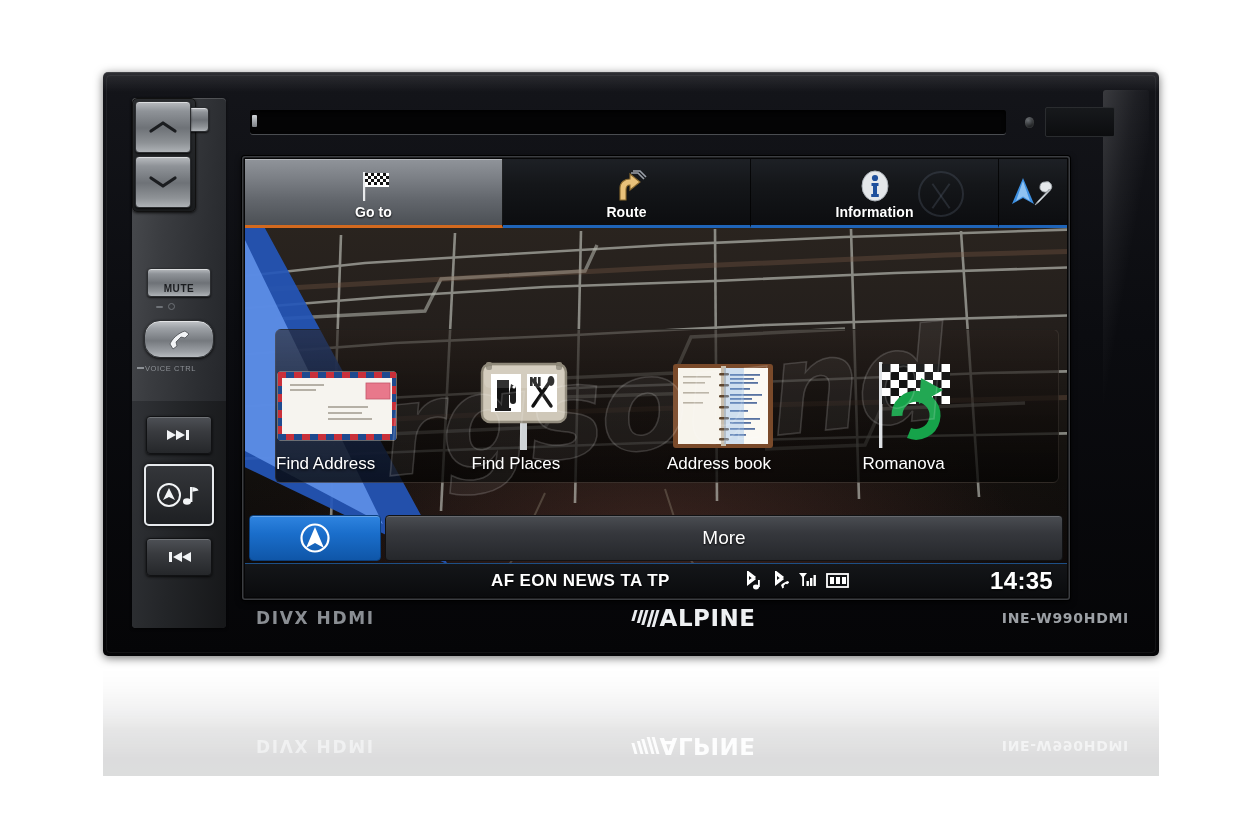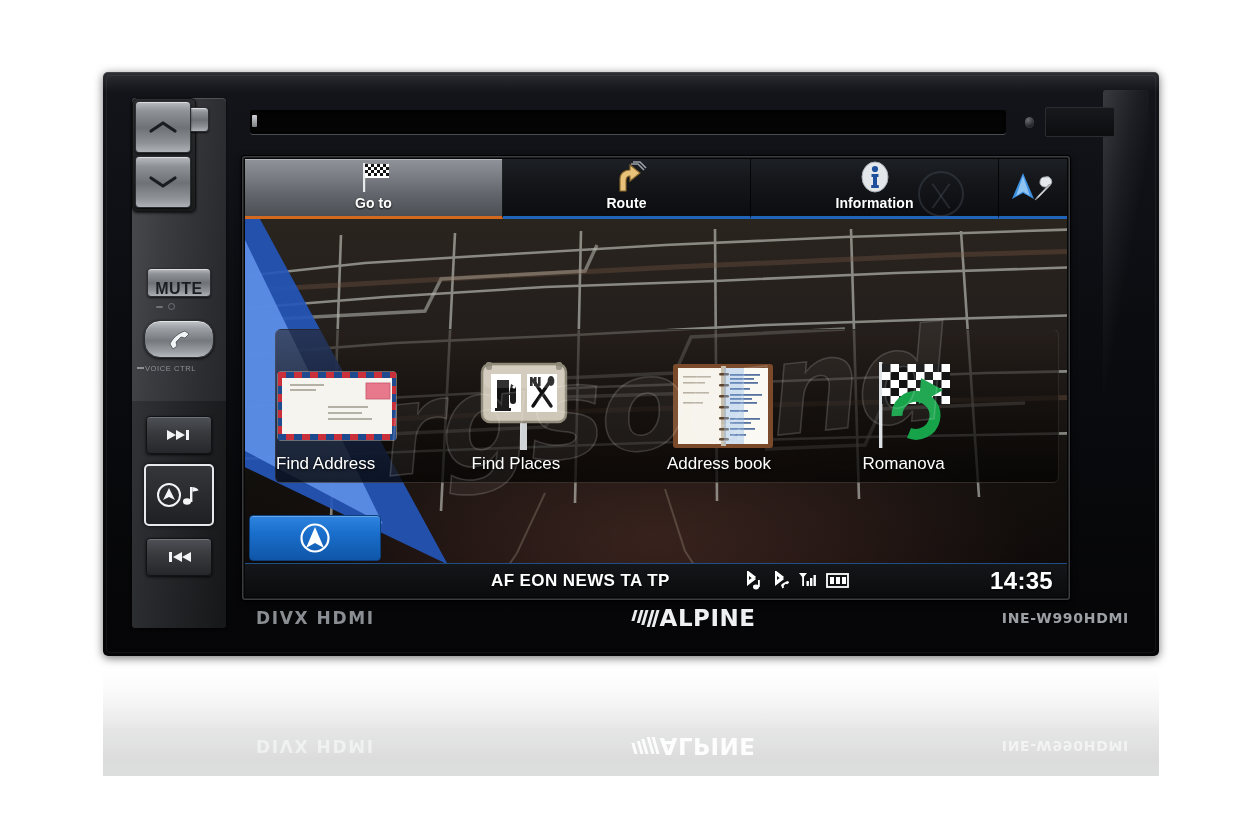--- a/index.html
+++ b/index.html
@@ -165,7 +165,7 @@
     display:flex; z-index:5;
   }
   .tab {
-    position:relative; height:60px;
+    position:relative; height:69px;
     display:flex; flex-direction:column; align-items:center; justify-content:flex-end;
     padding-bottom:5px; cursor:pointer;
     border-right:1px solid rgba(0,0,0,.75);

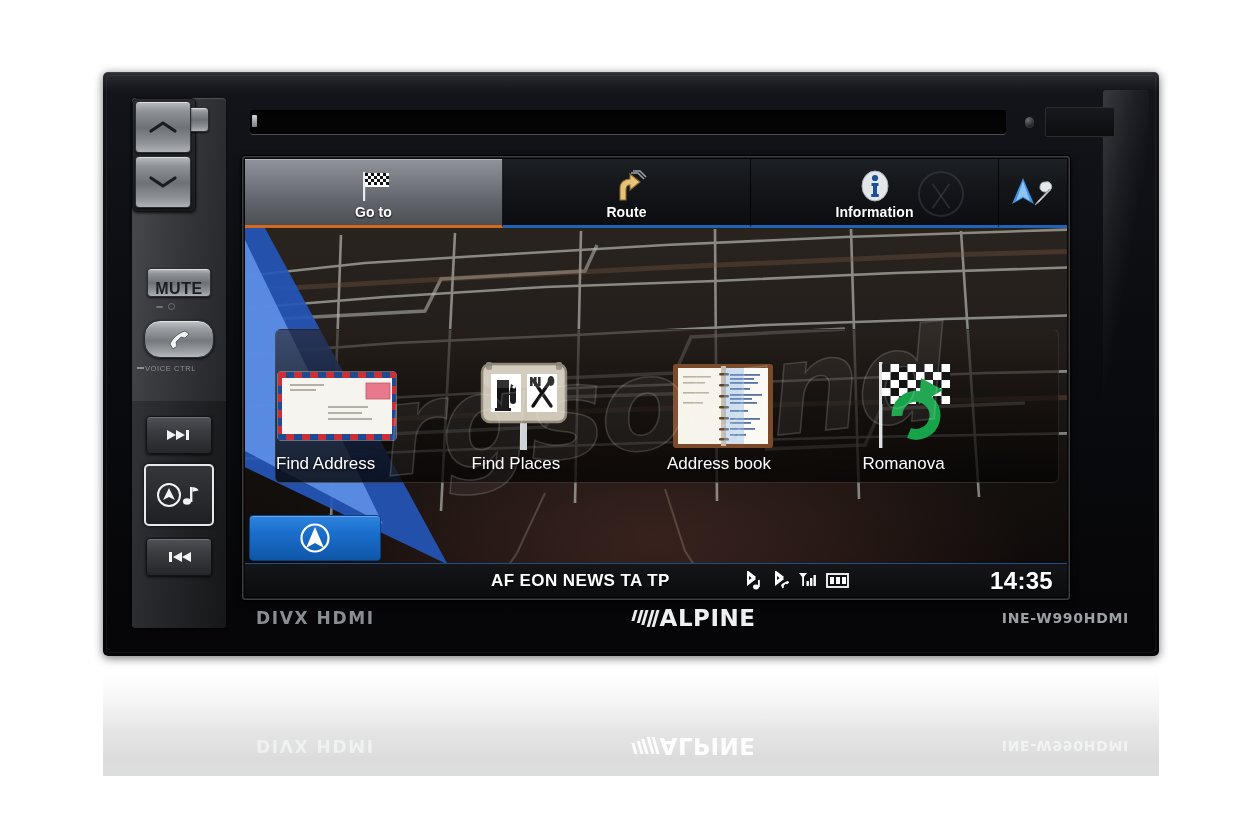--- a/index.html
+++ b/index.html
@@ -83,7 +83,7 @@
   #btn-voldn { position:absolute; left:3px; top:58px; width:56px; height:52px; }
   
   #btn-mute { left:15px; top:170px; width:64px; height:29px; }
-  #btn-mute .glyph { font-size:16px; font-weight:bold; letter-spacing:.6px;margin-top:12px; }
+  #btn-mute .glyph { font-size:10px; font-weight:bold; letter-spacing:.6px;margin-top:12px; }
   
   .pwr-row { position:absolute; left:24px; top:205px; display:flex; gap:5px; align-items:center; }
   .pwr-dash { width:7px; height:2px; background:#6e7277; border-radius:1px; }

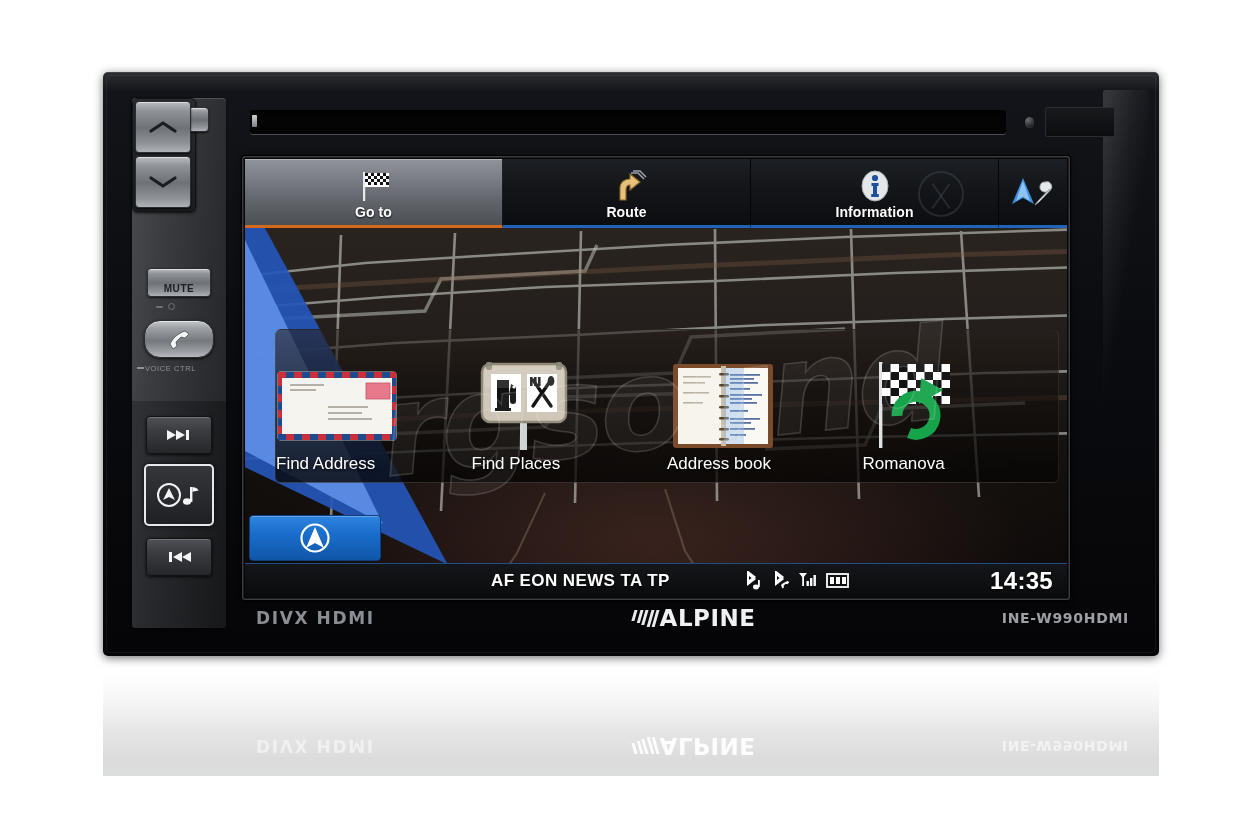--- a/index.html
+++ b/index.html
@@ -710,6 +710,9 @@
               <polygon points="17,6 26,27 17,22 8,27" fill="#fff"></polygon>
             </svg>
           </div>
+          <div class="act-btn act-more">
+            <span>More</span>
+          </div>
         </div>
 
         <div class="statusbar">

